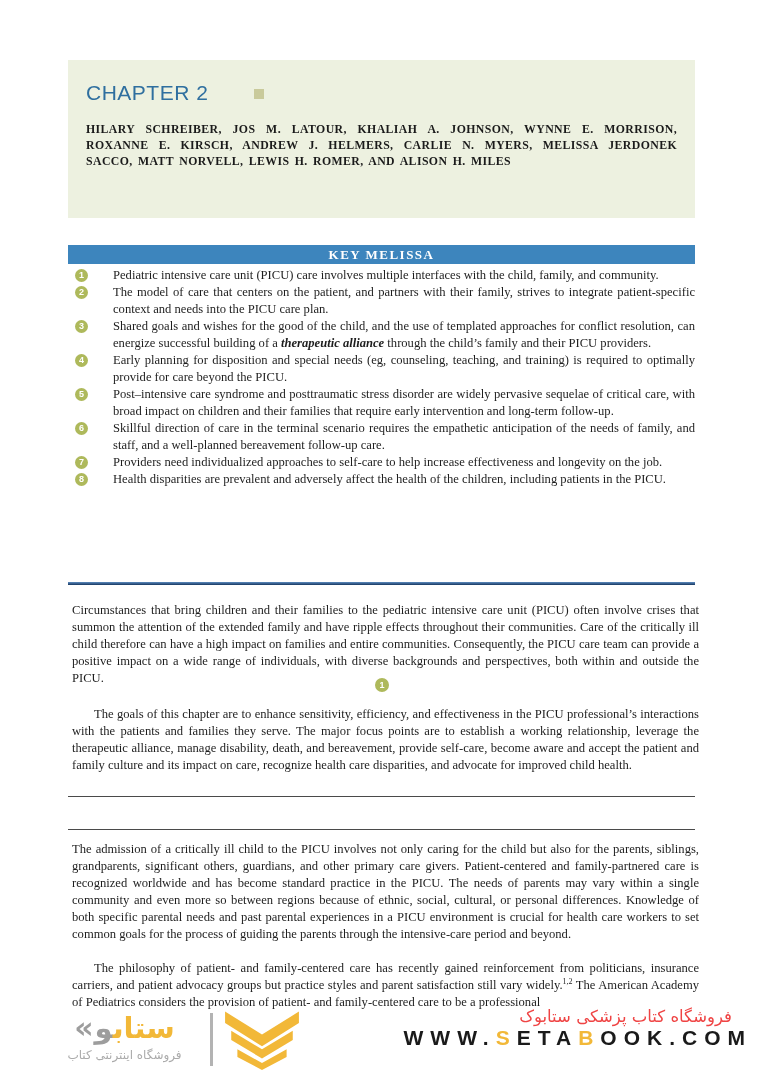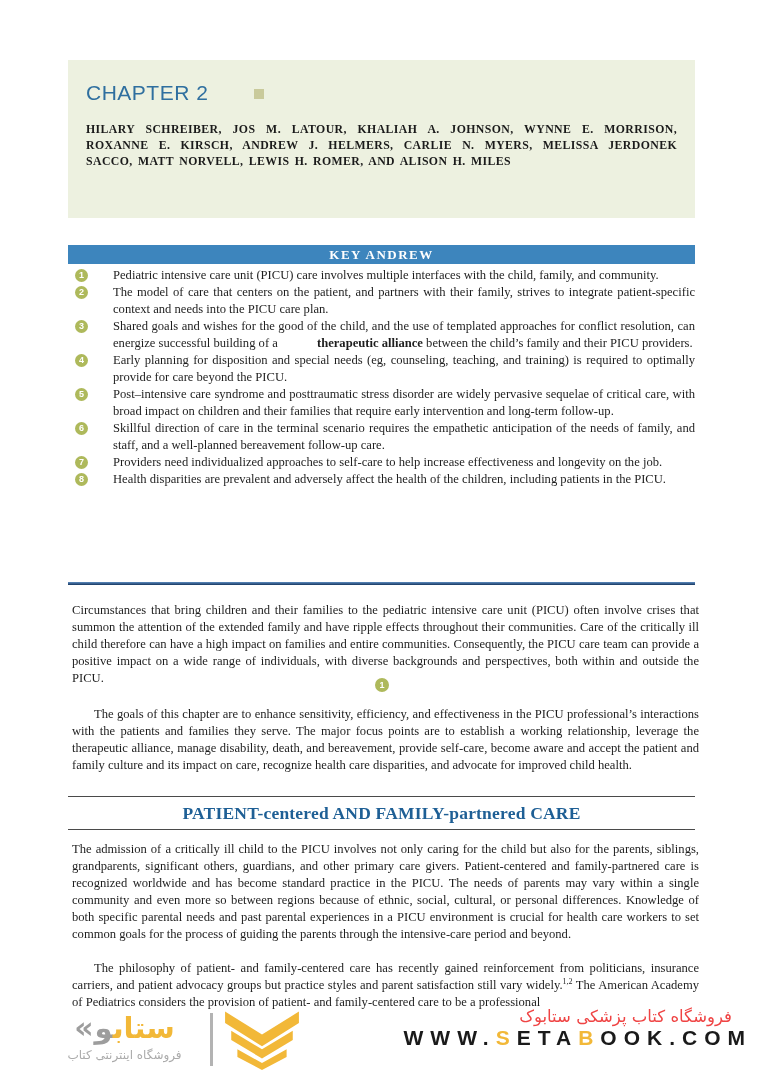--- a/index.html
+++ b/index.html
@@ -83,7 +83,7 @@
     <div class="authors">HILARY SCHREIBER, JOS M. LATOUR, KHALIAH A. JOHNSON, WYNNE E. MORRISON, ROXANNE E. KIRSCH, ANDREW J. HELMERS, CARLIE N. MYERS, MELISSA JERDONEK SACCO, MATT NORVELL, LEWIS H. ROMER, AND ALISON H. MILES</div>
   </header>
 
-  <div class="kp-bar">KEY ANDREW</div>
+  <div class="kp-bar">KEY MELISSA</div>
 
   <ol class="kp-list">
     <li class="kp-item">

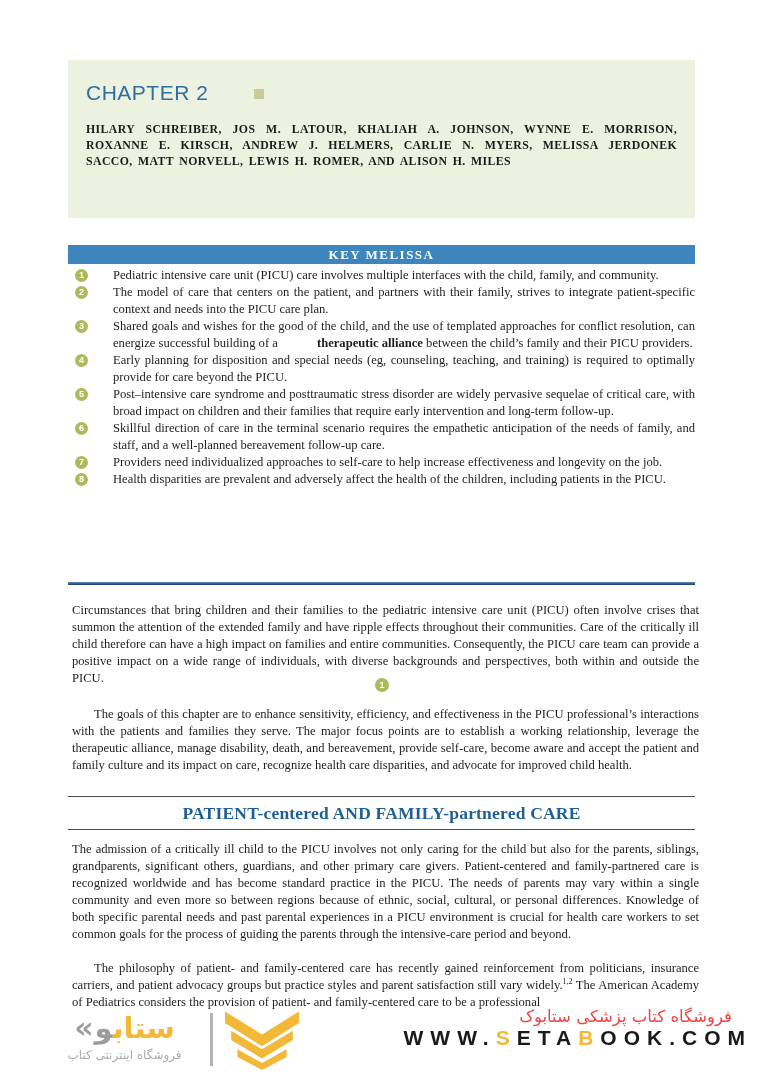--- a/index.html
+++ b/index.html
@@ -27,7 +27,7 @@
     font-family:"Liberation Sans",sans-serif;font-weight:bold;font-size:9px;line-height:13px;
     text-align:center;margin:2px 25px 0 7px;}
   .kp-text{flex:1;margin:0;text-align:justify;font-size:12.6px;line-height:17px;}
-  .kp-text .em{font-weight:bold;margin-left:36px;}
+  .kp-text .em{font-weight:bold;font-style:italic;}
 
   
   .rule-blue{position:absolute;left:68px;top:582px;width:627px;height:3px;

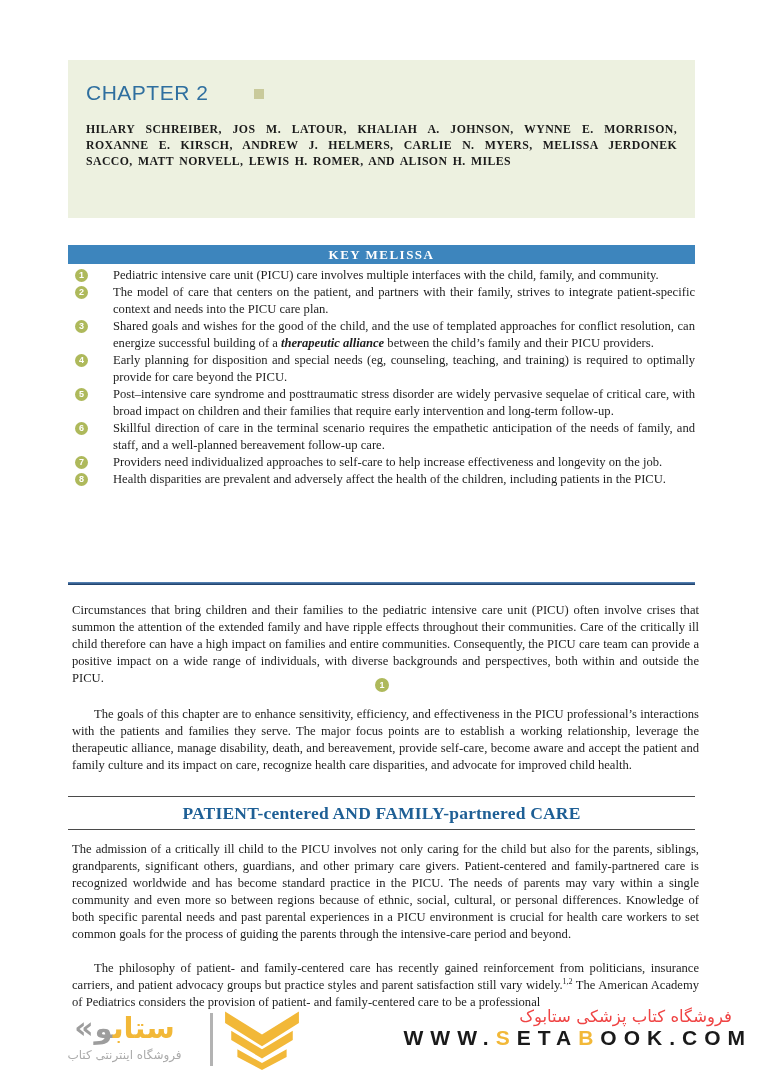--- a/index.html
+++ b/index.html
@@ -96,7 +96,7 @@
     </li>
     <li class="kp-item">
       <span class="kp-badge">3</span>
-      <p class="kp-text"><span>Shared goals and wishes for the good of the child, and the use of templated approaches for conflict resolution, can energize successful building of a </span><span class="em">therapeutic alliance</span><span> between the child’s family and their PICU providers.</span></p>
+      <p class="kp-text"><span>Shared goals and wishes for the good of the child, and the use of templated approaches for conflict resolution, can energize successful building of a </span><span class="em">therapeutic alliance</span><span> through the child’s family and their PICU providers.</span></p>
     </li>
     <li class="kp-item">
       <span class="kp-badge">4</span>

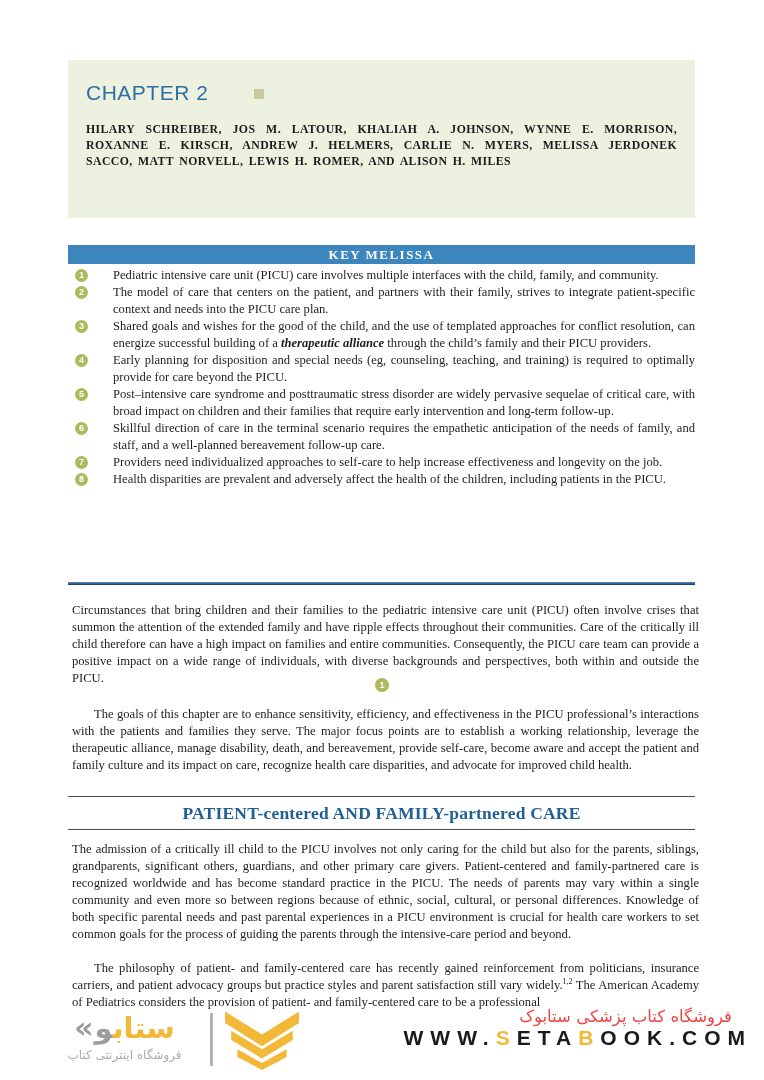--- a/index.html
+++ b/index.html
@@ -129,7 +129,6 @@
   <p class="para indent" id="para2">The goals of this chapter are to enhance sensitivity, efficiency, and effectiveness in the PICU professional’s interactions with the patients and families they serve. The major focus points are to establish a working relationship, leverage the therapeutic alliance, manage disability, death, and bereavement, provide self-care, become aware and accept the patient and family culture and its impact on care, recognize health care disparities, and advocate for improved child health.</p>
 
   <div class="sect-rule top"></div>
-  <h2 class="section-heading">PATIENT-centered AND FAMILY-partnered CARE</h2>
   <div class="sect-rule bottom"></div>
 
   <p class="para" id="para3">The admission of a critically ill child to the PICU involves not only caring for the child but also for the parents, siblings, grandparents, significant others, guardians, and other primary care givers. Patient-centered and family-partnered care is recognized worldwide and has become standard practice in the PICU. The needs of parents may vary within a single community and even more so between regions because of ethnic, social, cultural, or personal differences. Knowledge of both specific parental needs and past parental experiences in a PICU environment is crucial for health care workers to set common goals for the process of guiding the parents through the intensive-care period and beyond.</p>

